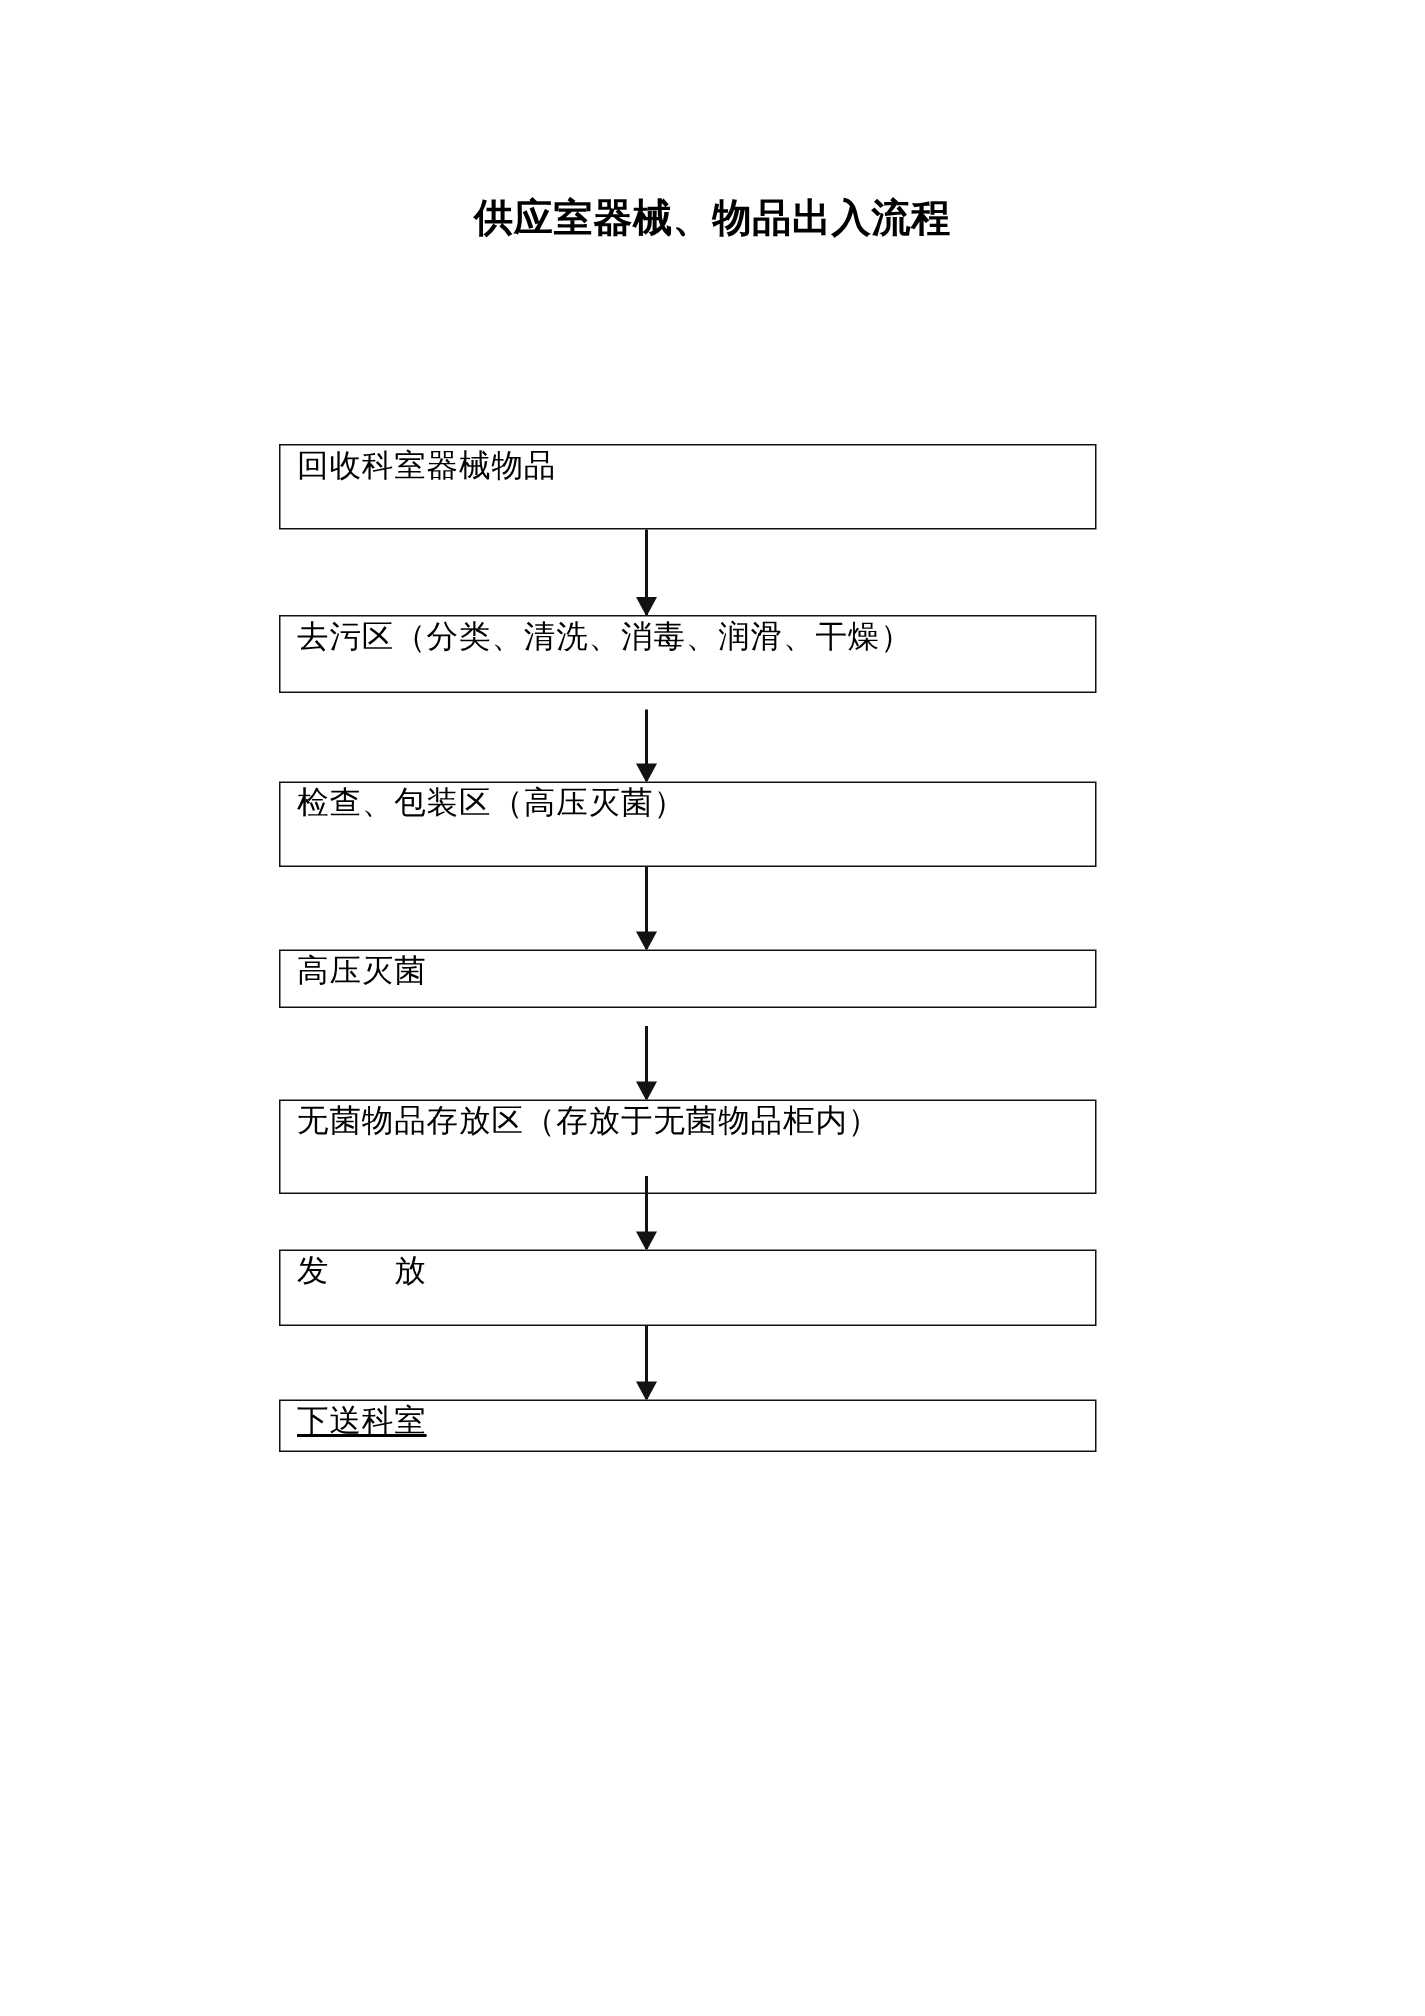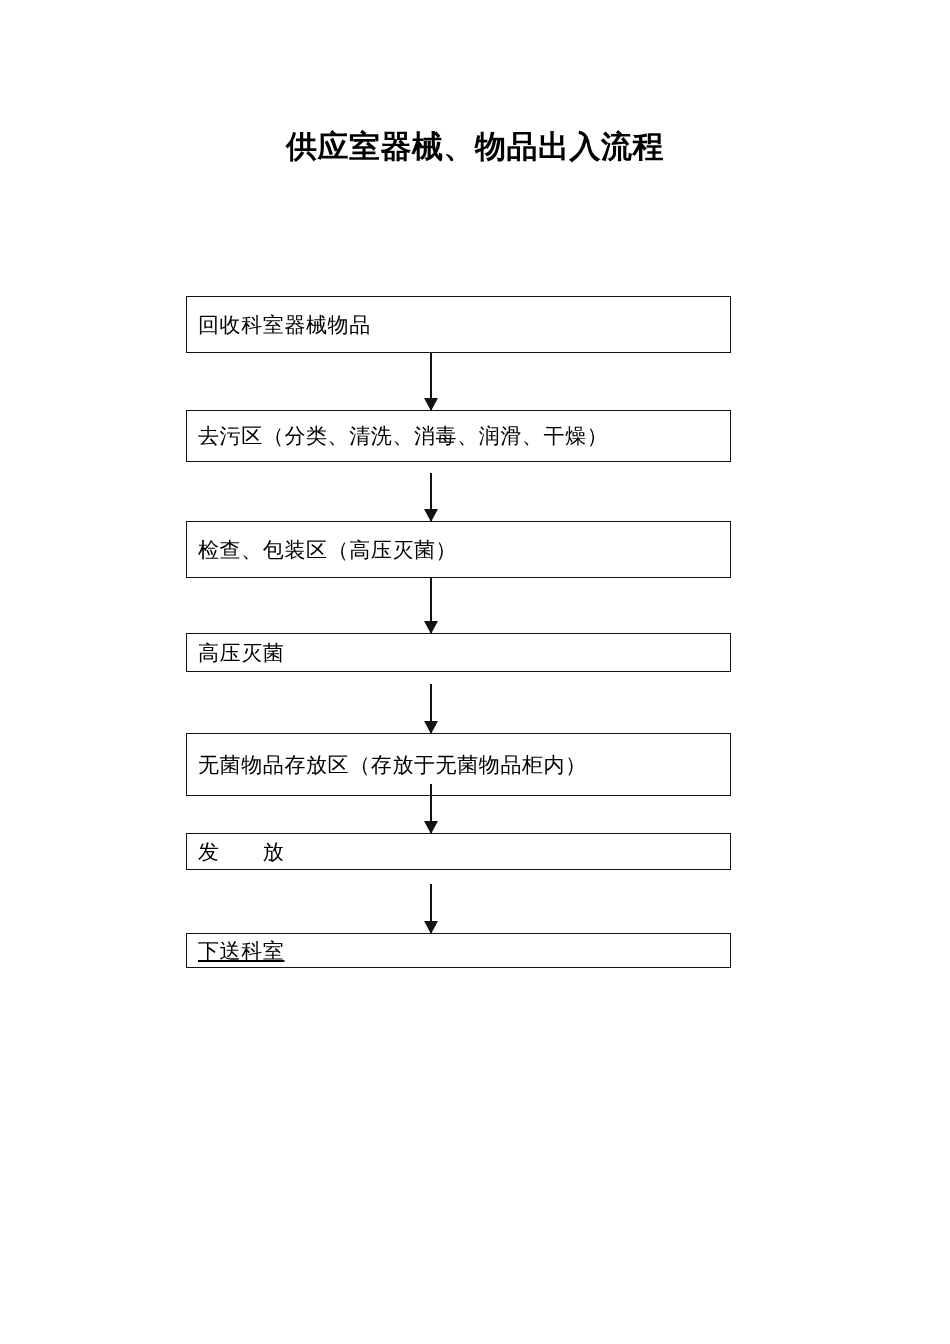--- a/index.html
+++ b/index.html
@@ -31,7 +31,7 @@
     text-align: center;
     font-family: "DejaVu Sans", "Liberation Sans", sans-serif;
     font-weight: bold;
-    font-size: 31px;
+    font-size: 26px;
     line-height: 40px;
     letter-spacing: 0.5px;
     color: #000000;

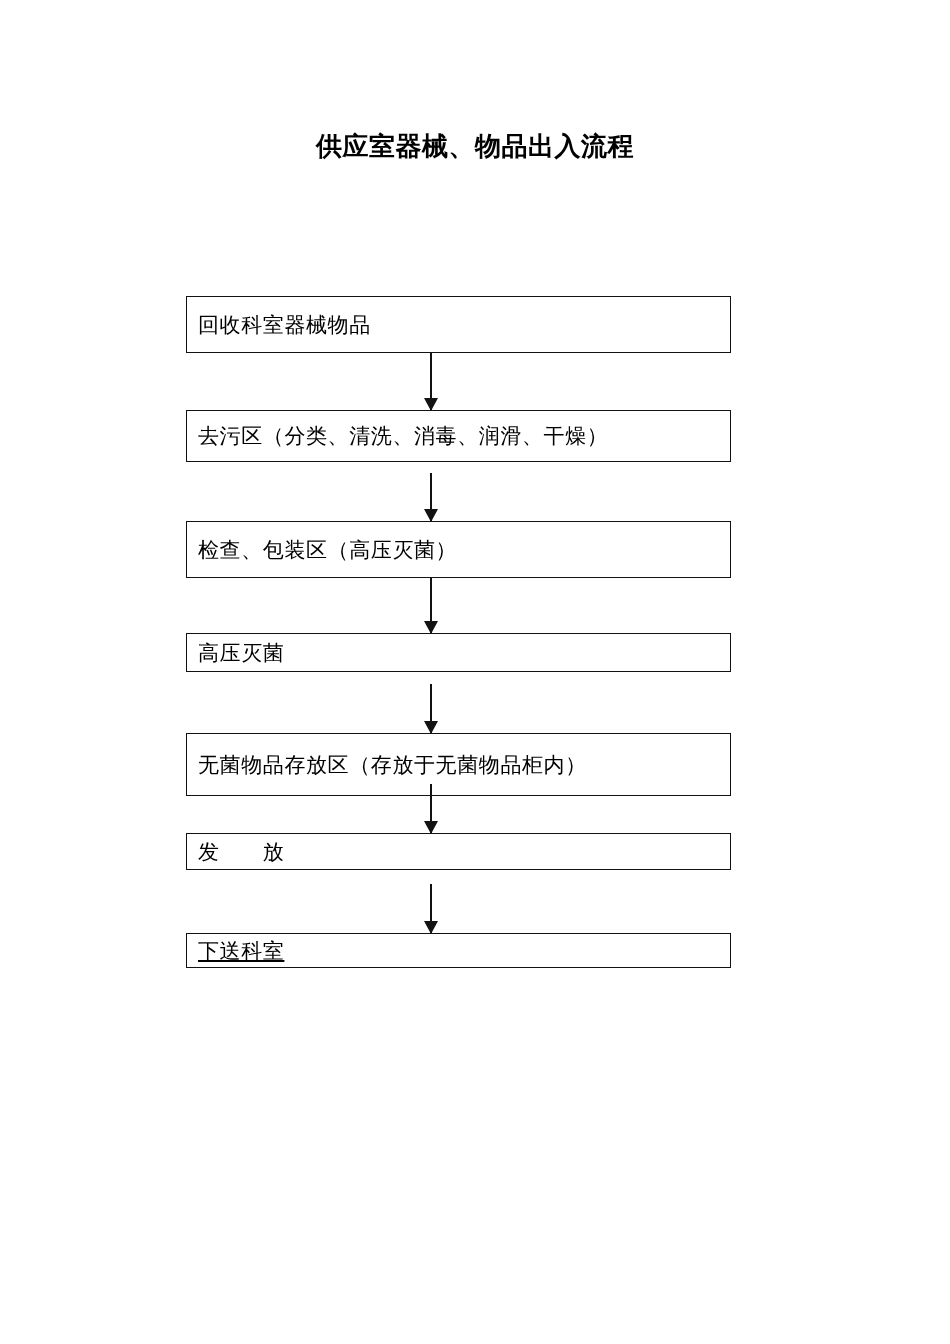--- a/index.html
+++ b/index.html
@@ -54,7 +54,7 @@
     border: 1.6px solid #121212;
     background: #ffffff;
     display: flex;
-    align-items: center;
+    align-items: flex-start;
   }
 
   .flow-node .node-label {

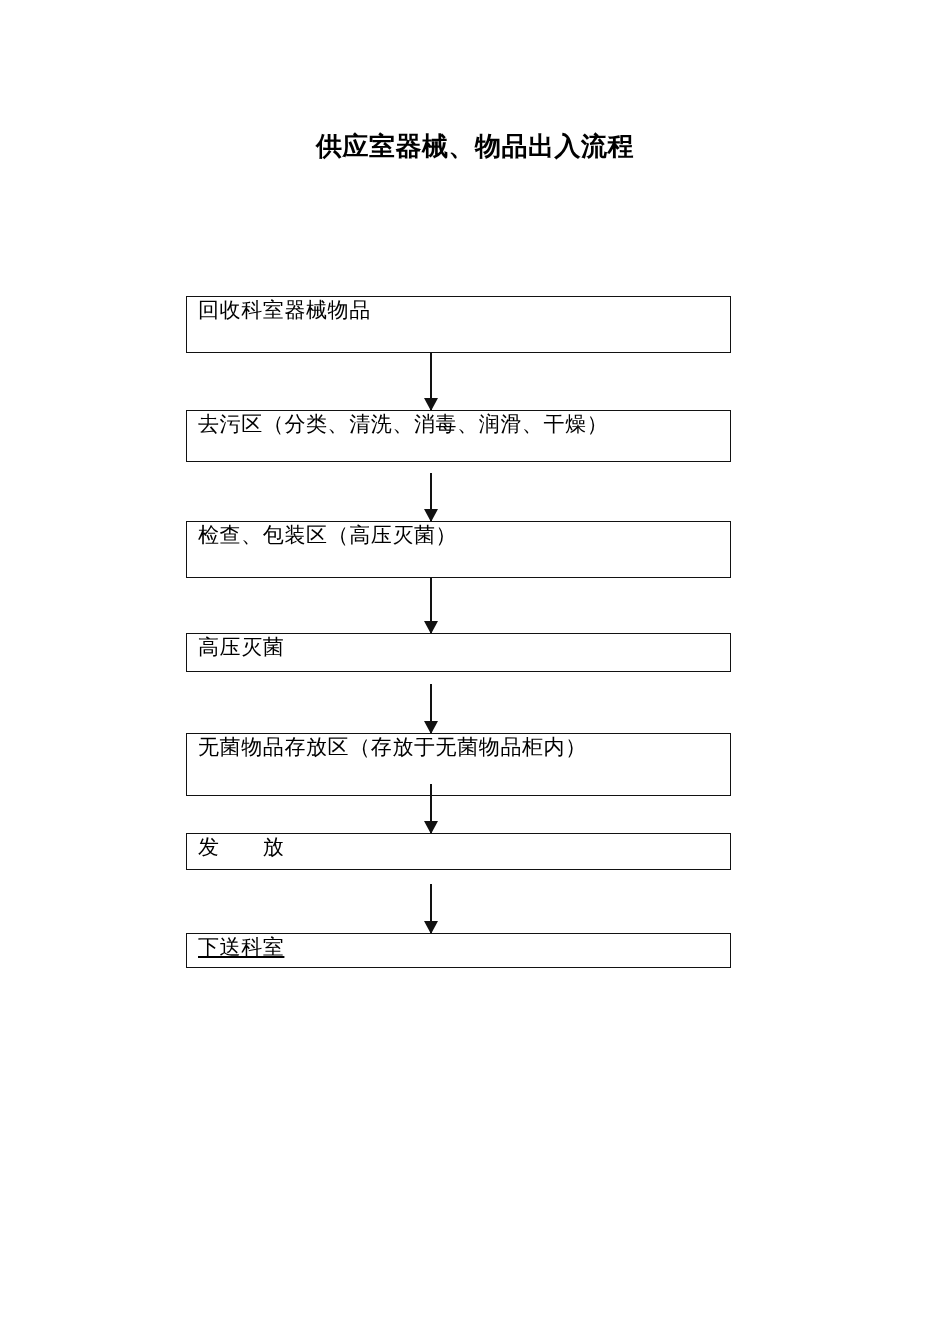--- a/index.html
+++ b/index.html
@@ -75,7 +75,7 @@
   .node-3 { top: 225px; height: 57px; }
   .node-4 { top: 337px; height: 39px; }
   .node-5 { top: 437px; height: 63px; }
-  .node-6 { top: 537px; height: 37px; }
+  .node-6 { top: 537px; height: 51px; }
   .node-7 { top: 637px; height: 35px; text-decoration: underline; }
 
   

